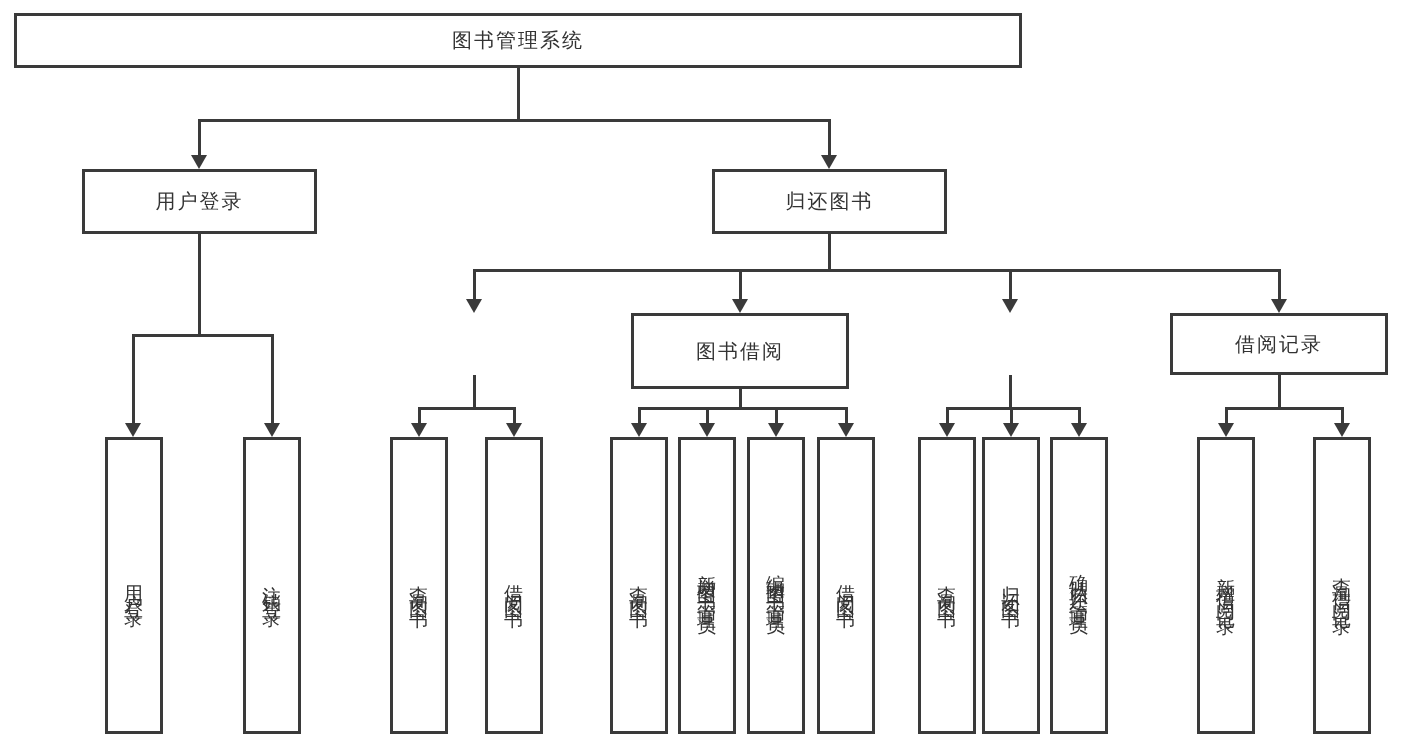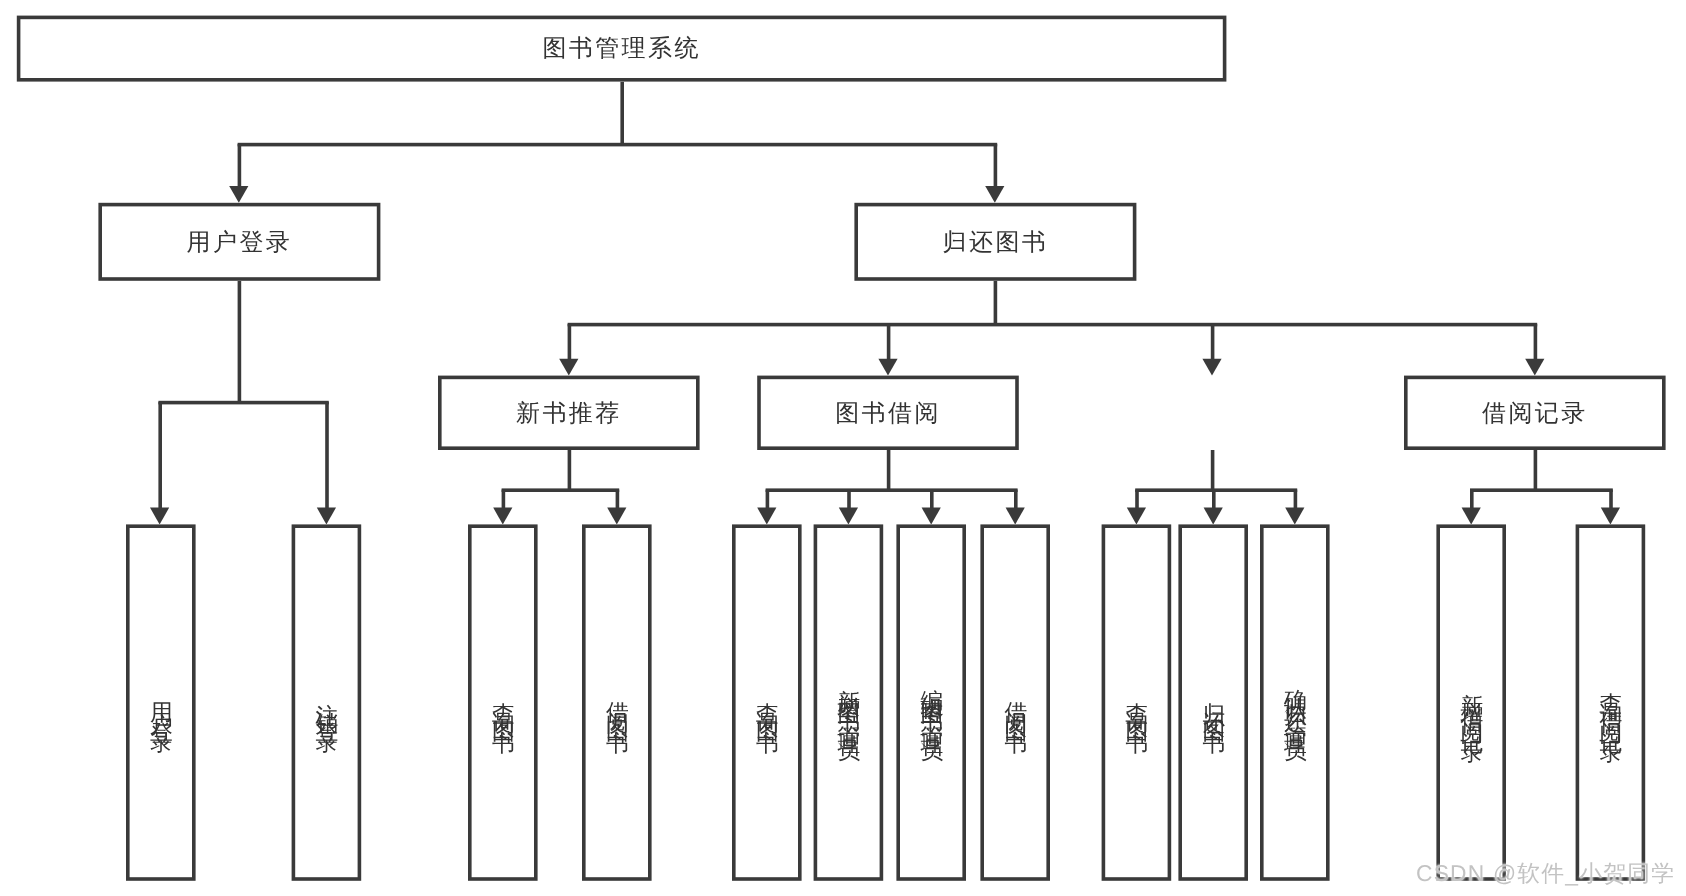--- a/index.html
+++ b/index.html
@@ -109,9 +109,6 @@
     <span>归还图书</span>
   </div>
 
-  <div class="node h-label" id="n-new-book-rec">
-    <span>新书推荐</span>
-  </div>
   <div class="node h-label" id="n-book-borrow">
     <span>图书借阅</span>
   </div>

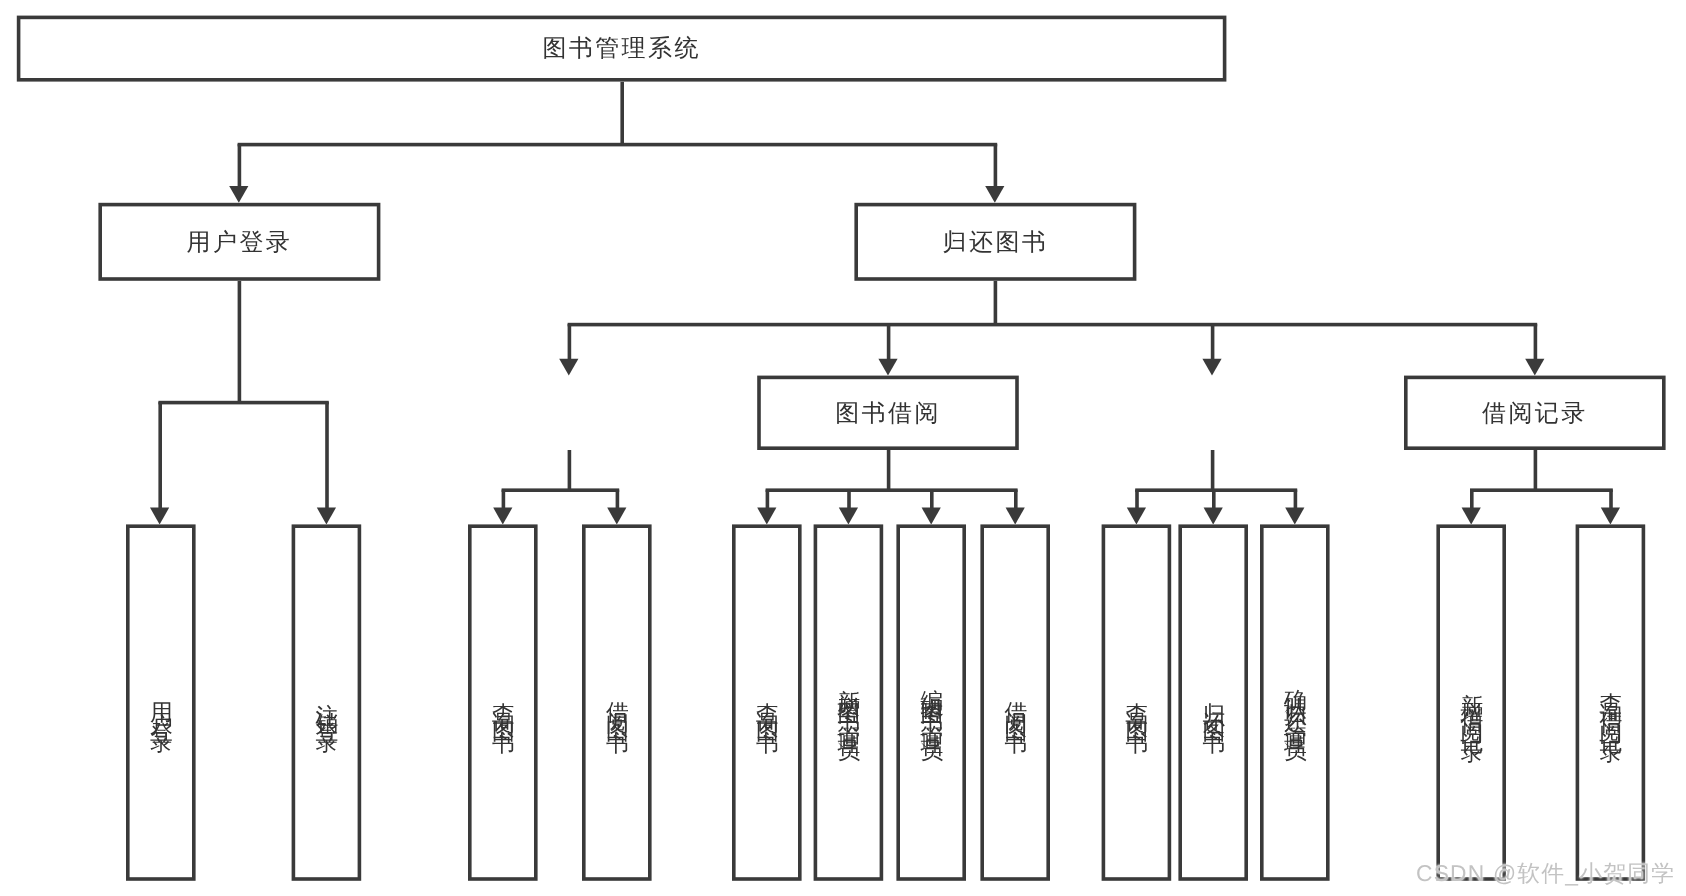--- a/index.html
+++ b/index.html
@@ -49,7 +49,7 @@
   #n-user-login      { left: 82px;   top: 169px; width: 235px;  height: 65px; }
   #n-book-mgmt       { left: 712px;  top: 169px; width: 235px;  height: 65px; }
   #n-new-book-rec    { left: 365px;  top: 313px; width: 218px;  height: 62px; }
-  #n-book-borrow     { left: 631px;  top: 313px; width: 218px;  height: 62px; }
+  #n-book-borrow     { left: 631px;  top: 313px; width: 218px;  height: 76px; }
   #n-current-borrow  { left: 901px;  top: 313px; width: 218px;  height: 62px; }
   #n-borrow-record   { left: 1170px; top: 313px; width: 218px;  height: 62px; }
   .leaf { top: 437px; width: 58px; height: 297px; }

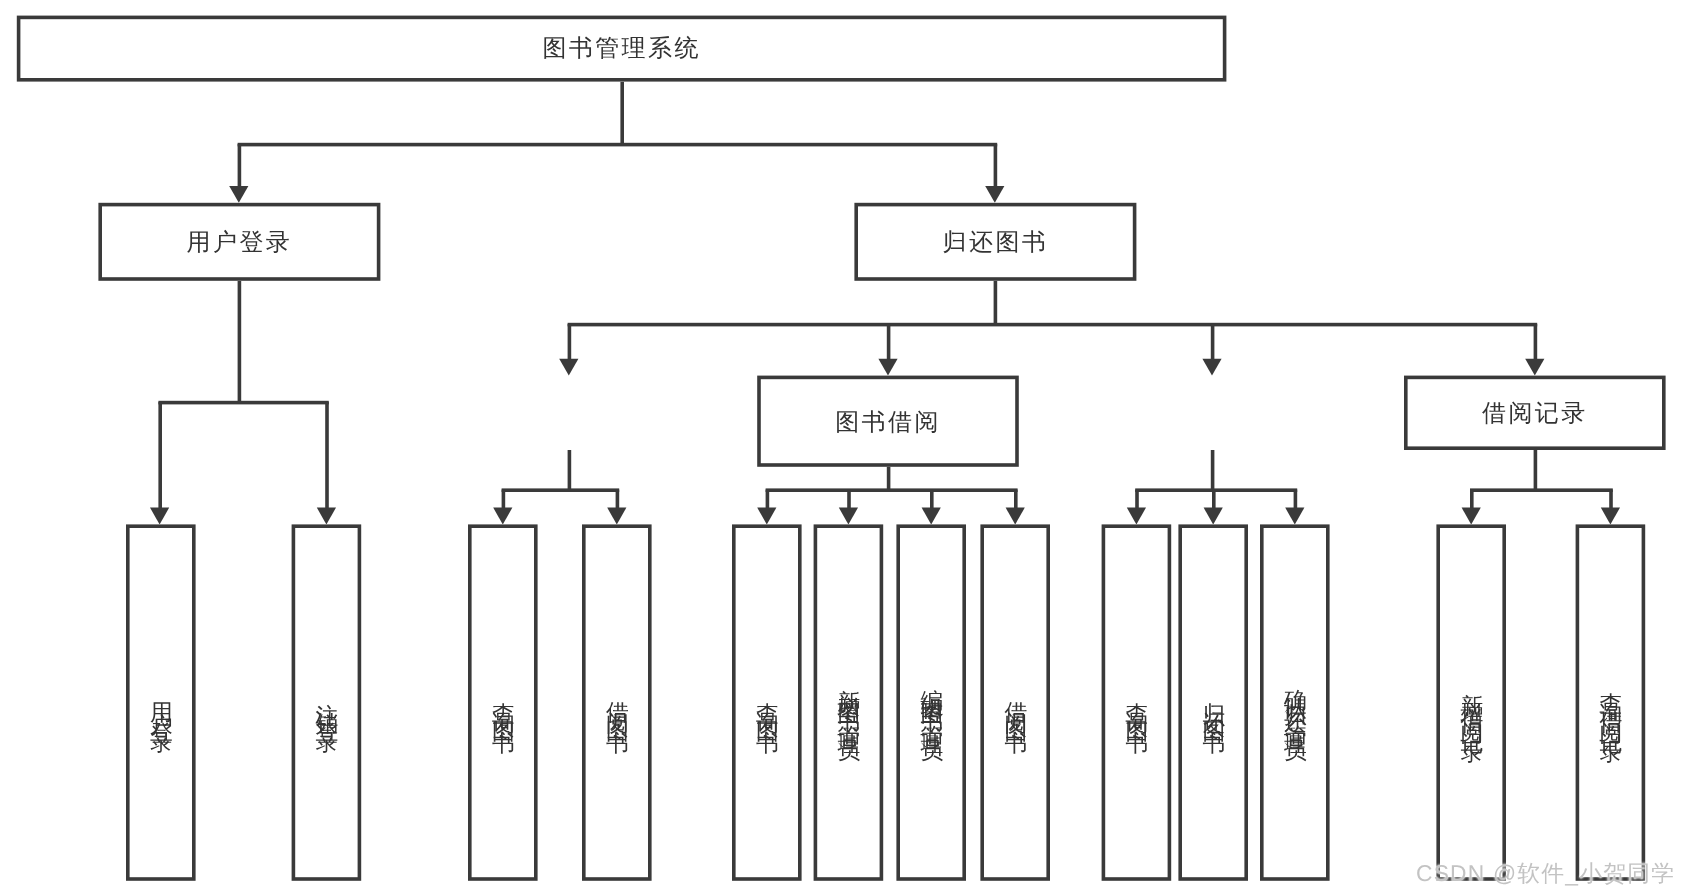--- a/index.html
+++ b/index.html
@@ -211,7 +211,6 @@
       <div class="arrowhead" style="left: 1334px; top: 423px;"></div>
     </div>
 
-  <div id="watermark">CSDN @软件_小贺同学</div>
 </div>
 
 </body></html>

